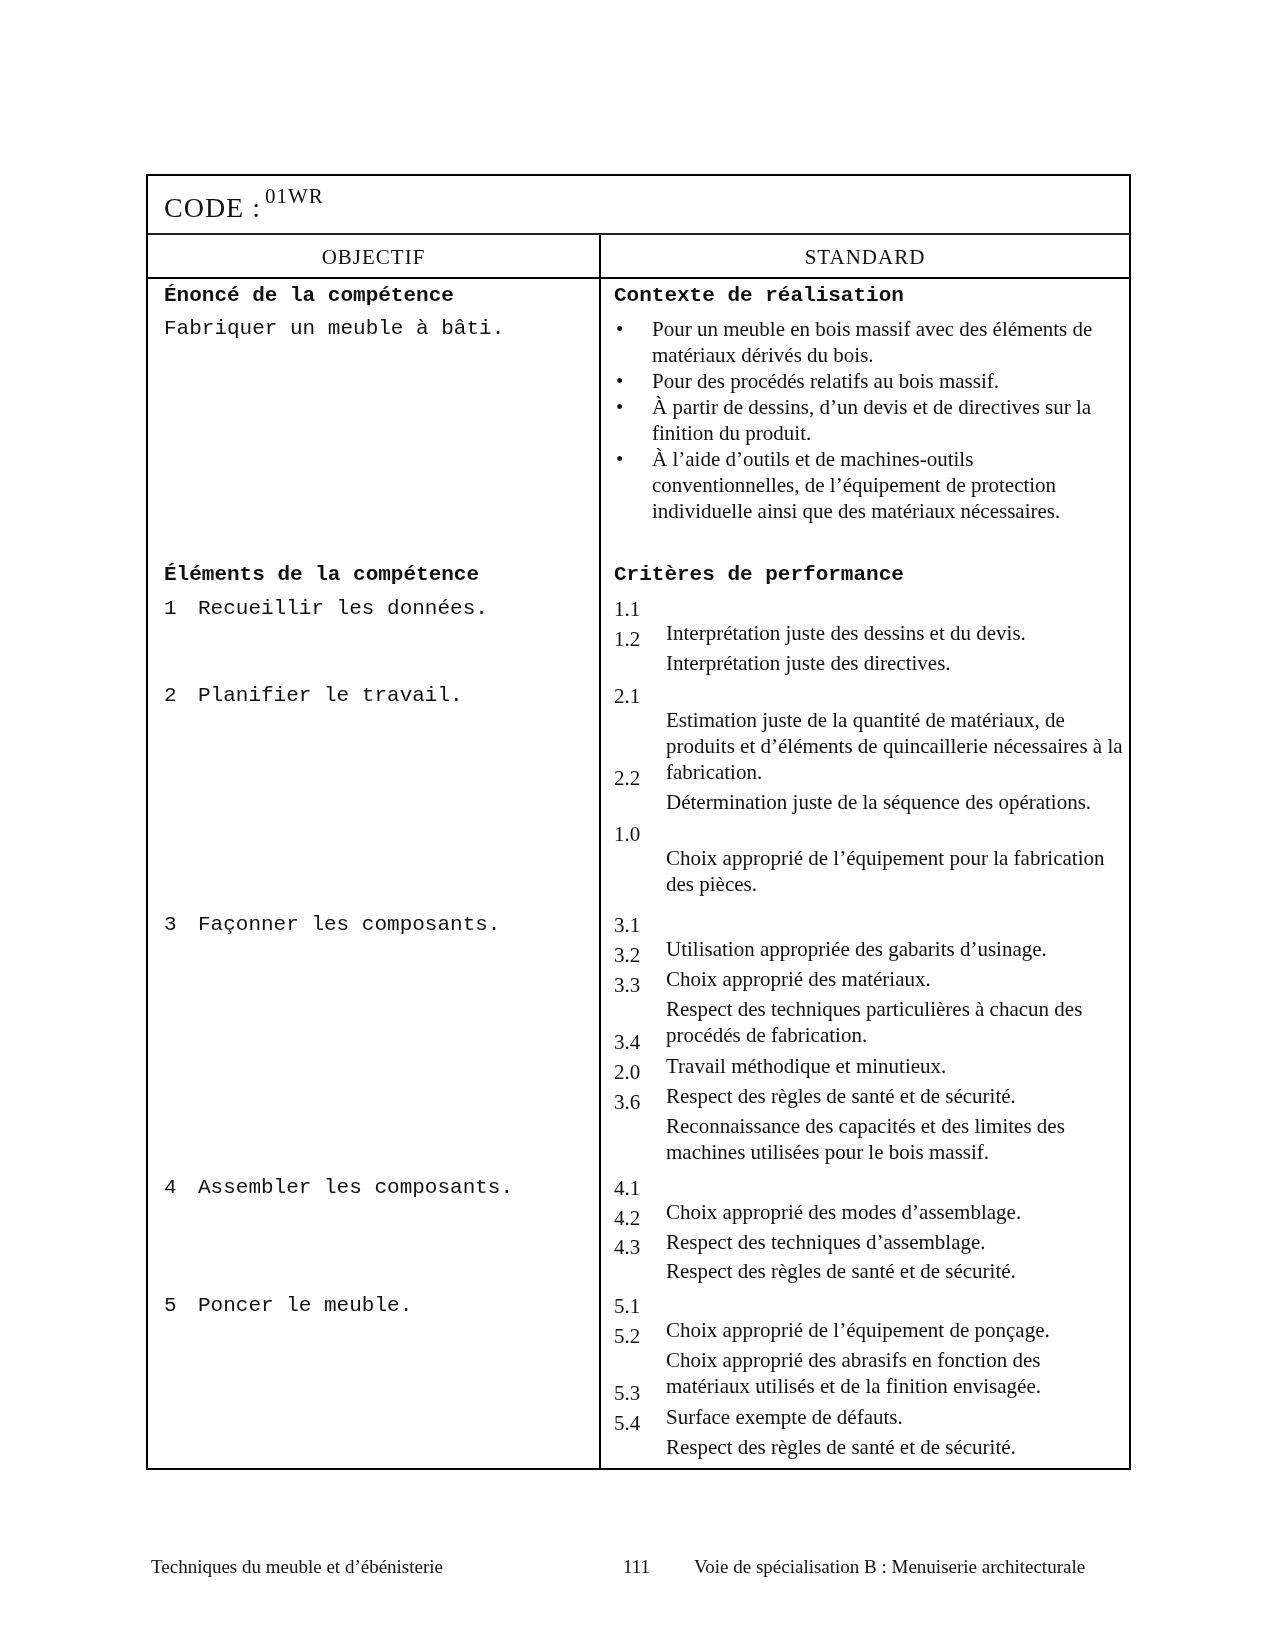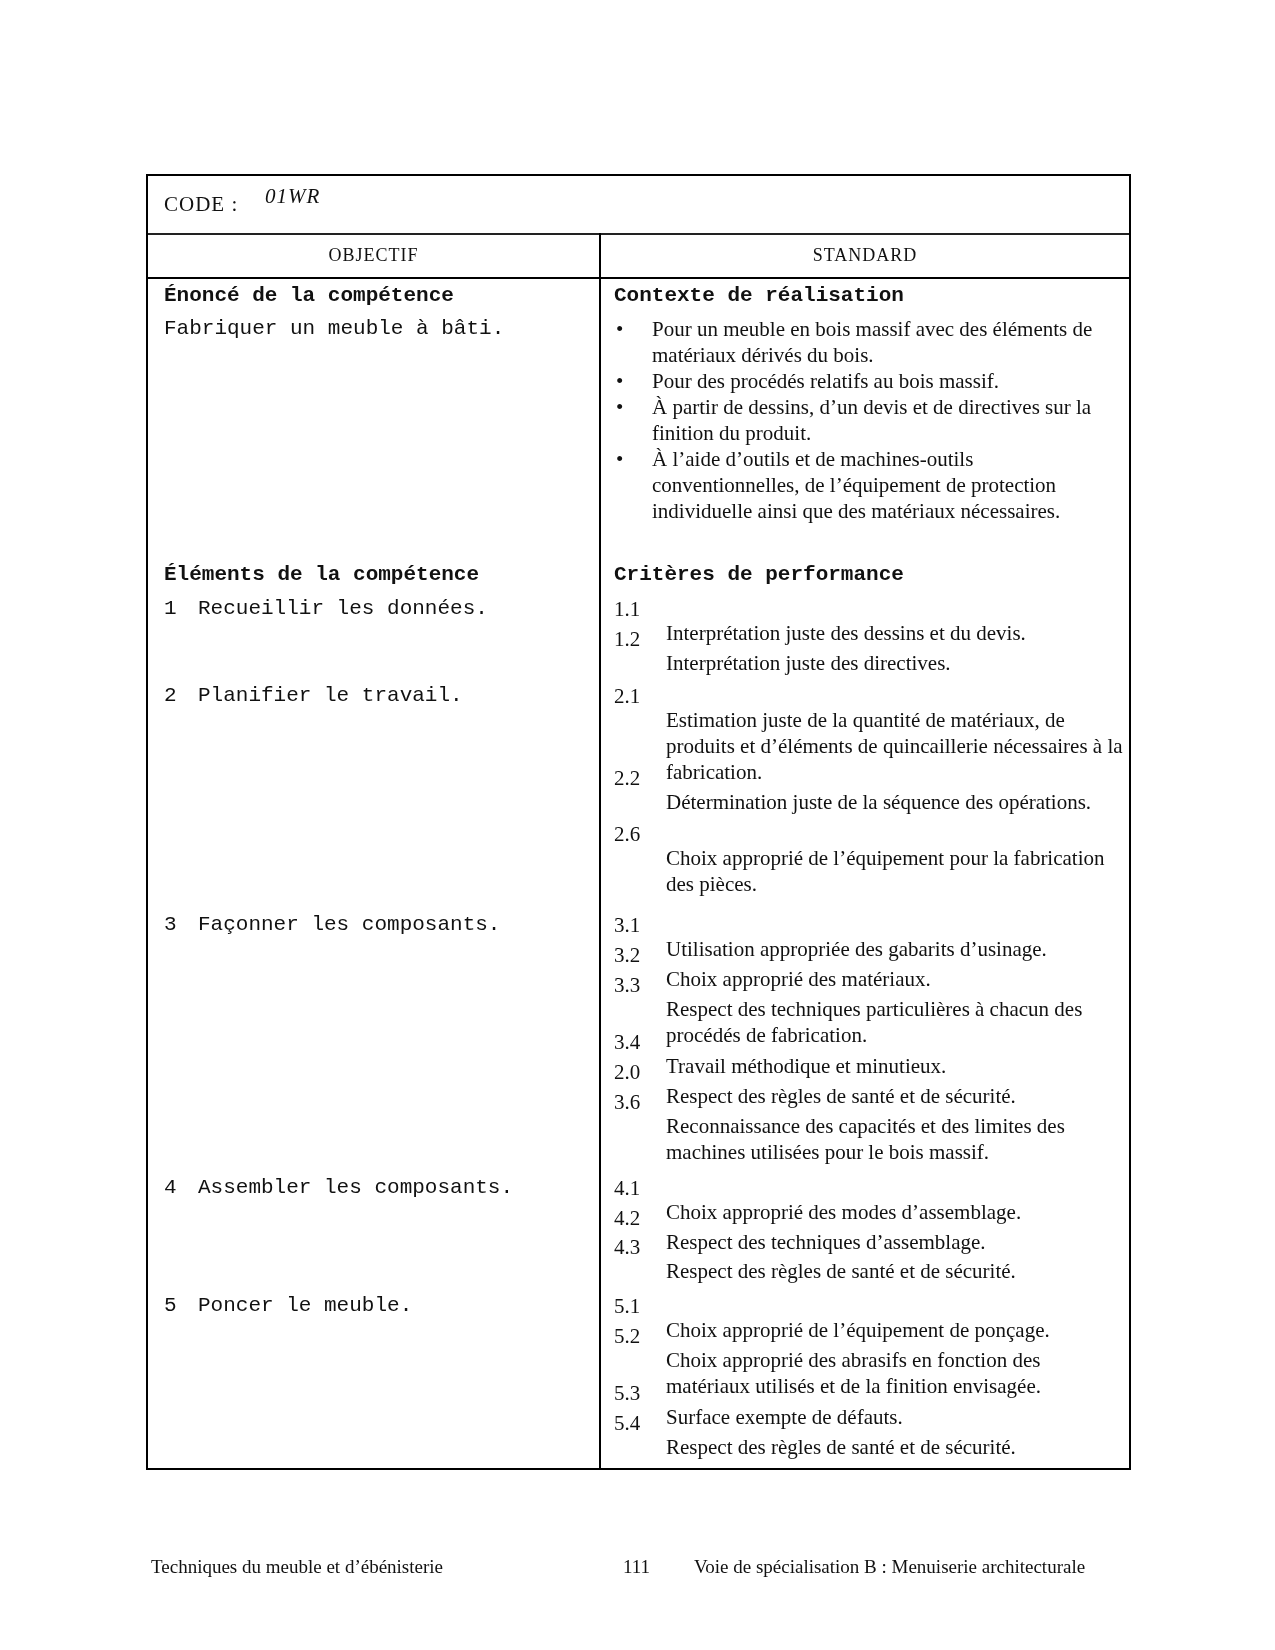--- a/index.html
+++ b/index.html
@@ -15,7 +15,7 @@
     position: absolute; left: 0; top: 0; right: 0; height: 57px;
     border-bottom: 2px solid #222;
   }
-  .code-label { position: absolute; left: 16px; top: 16px; font-size: 21px; letter-spacing: 1px; }
+  .code-label { position: absolute; left: 16px; top: 16px; font-size: 28px; letter-spacing: 1px; }
   .code-value { position: absolute; left: 117px; top: 8px; font-size: 21px; letter-spacing: 1px; font-style: italic; }
   .divider {
     position: absolute; left: 451px; top: 57px; bottom: 0; width: 2px; background: #000;

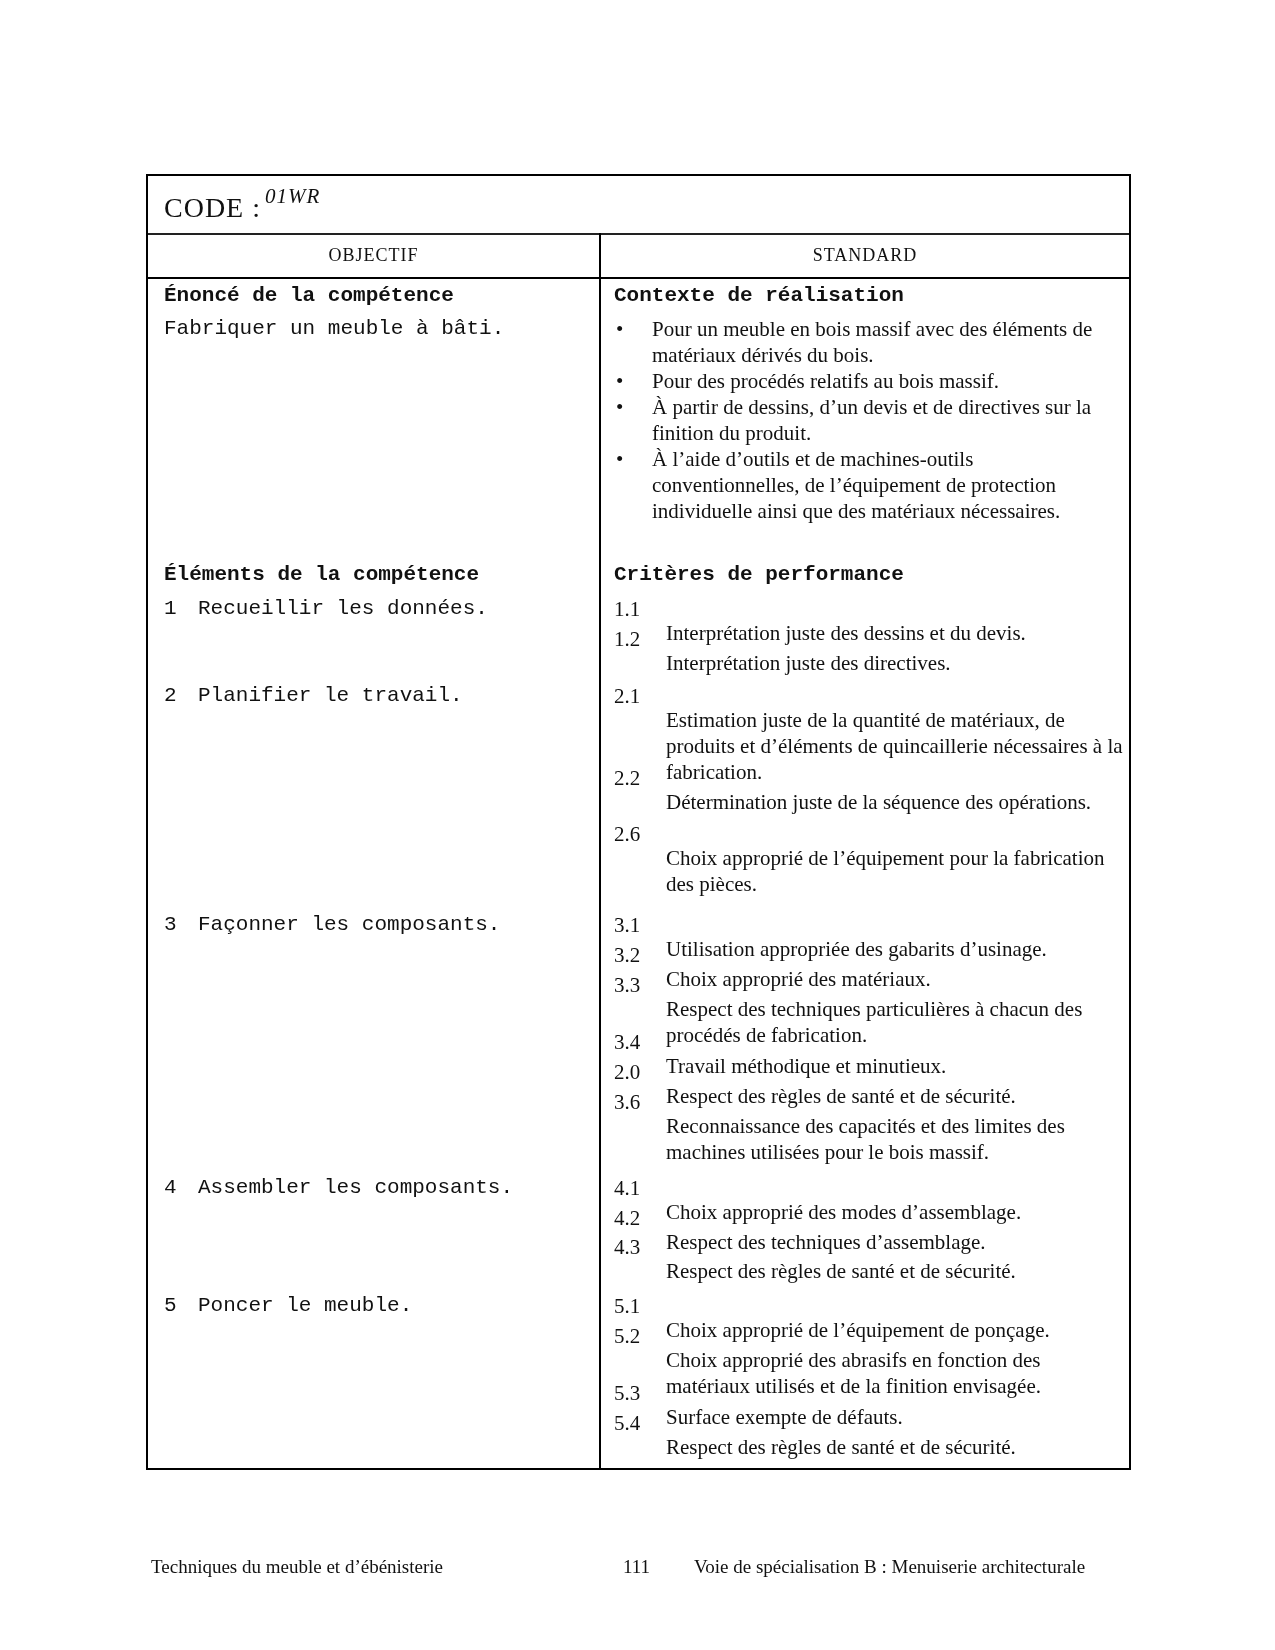--- a/index.html
+++ b/index.html
@@ -16,7 +16,7 @@
     border-bottom: 2px solid #222;
   }
   .code-label { position: absolute; left: 16px; top: 16px; font-size: 28px; letter-spacing: 1px; }
-  .code-value { position: absolute; left: 117px; top: 8px; font-size: 21px; letter-spacing: 1px; font-style: italic; }
+  .code-value { position: absolute; left: 117px; top: 8px; font-size: 21px; letter-spacing: 1px; }
   .divider {
     position: absolute; left: 451px; top: 57px; bottom: 0; width: 2px; background: #000;
   }

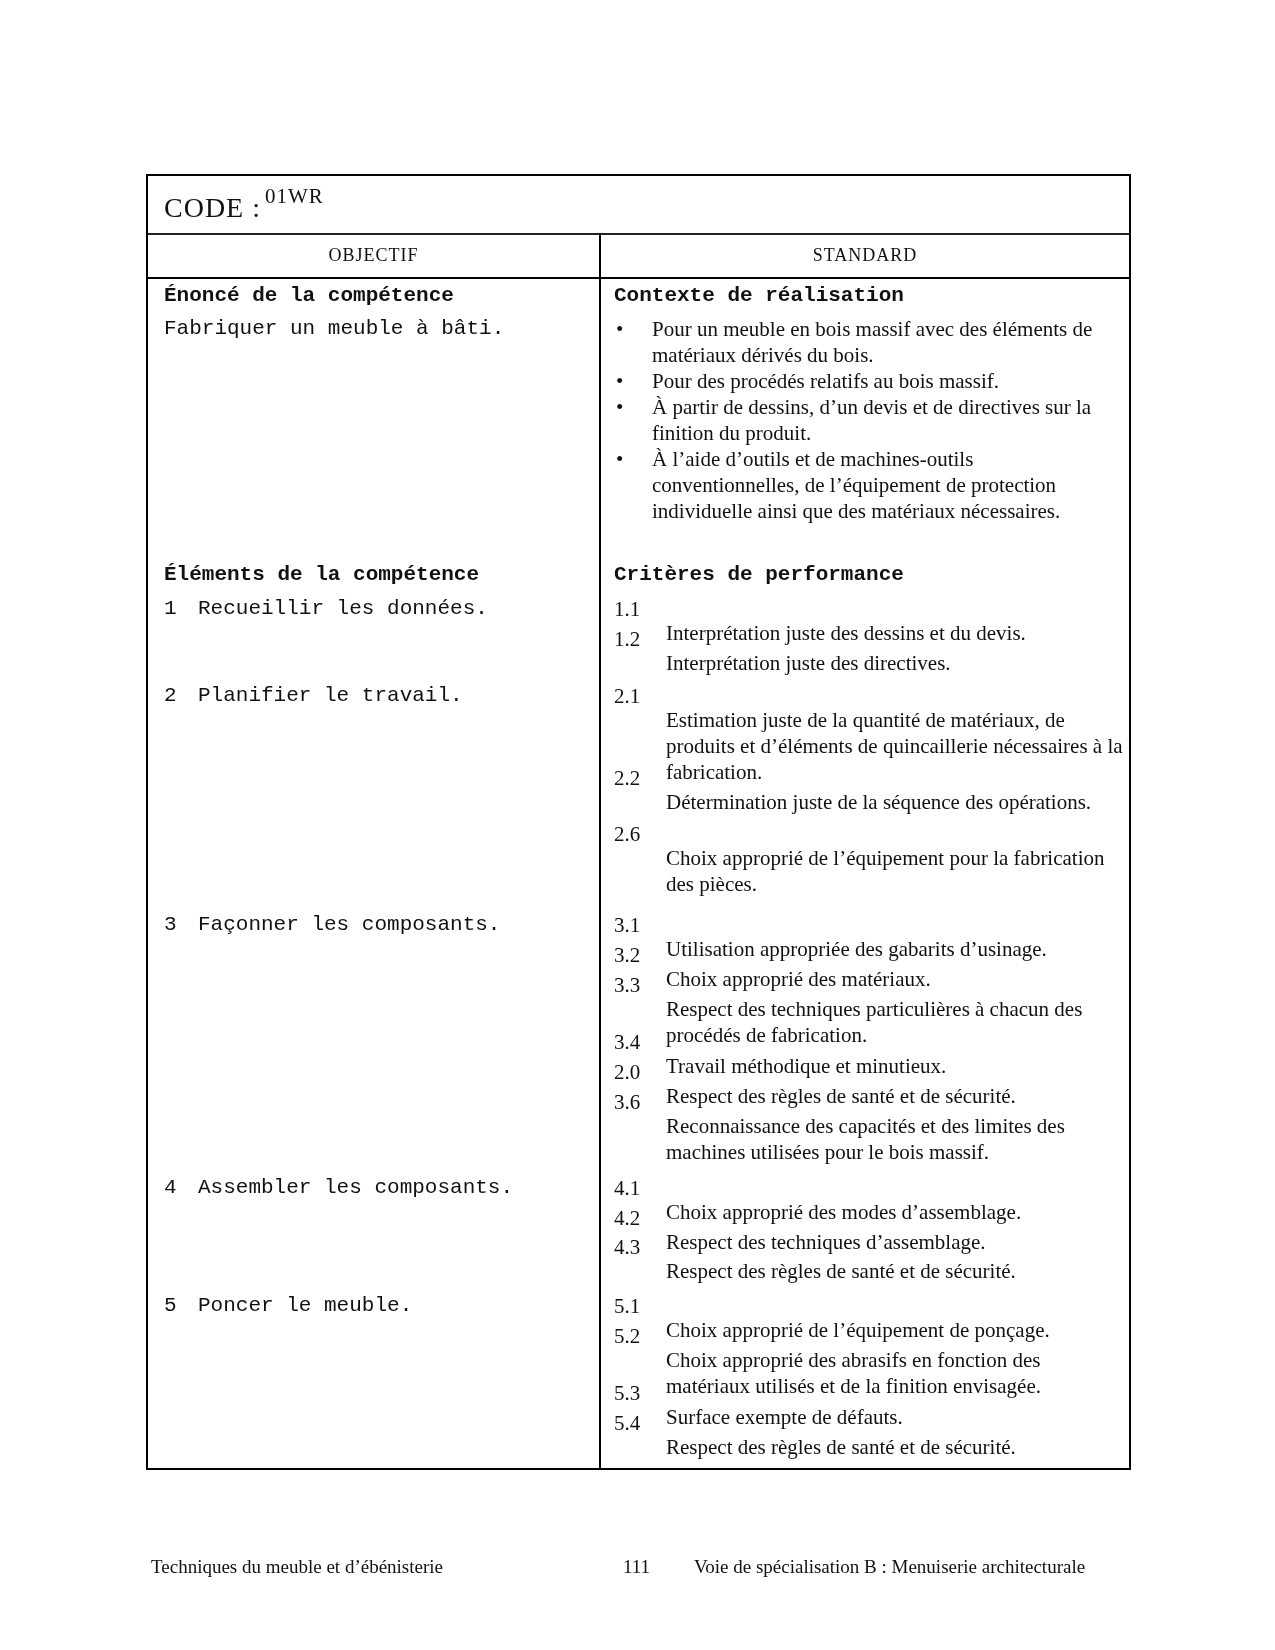--- a/index.html
+++ b/index.html
@@ -25,7 +25,7 @@
     border-bottom: 2px solid #000;
   }
   .head-cell {
-    position: absolute; top: 12px; font-size: 18px; letter-spacing: 1px; text-align: center;
+    position: absolute; top: 12px; font-size: 21px; letter-spacing: 1px; text-align: center;
   }
   .head-left { left: 0; width: 451px; }
   .head-right { left: 453px; right: 0; }

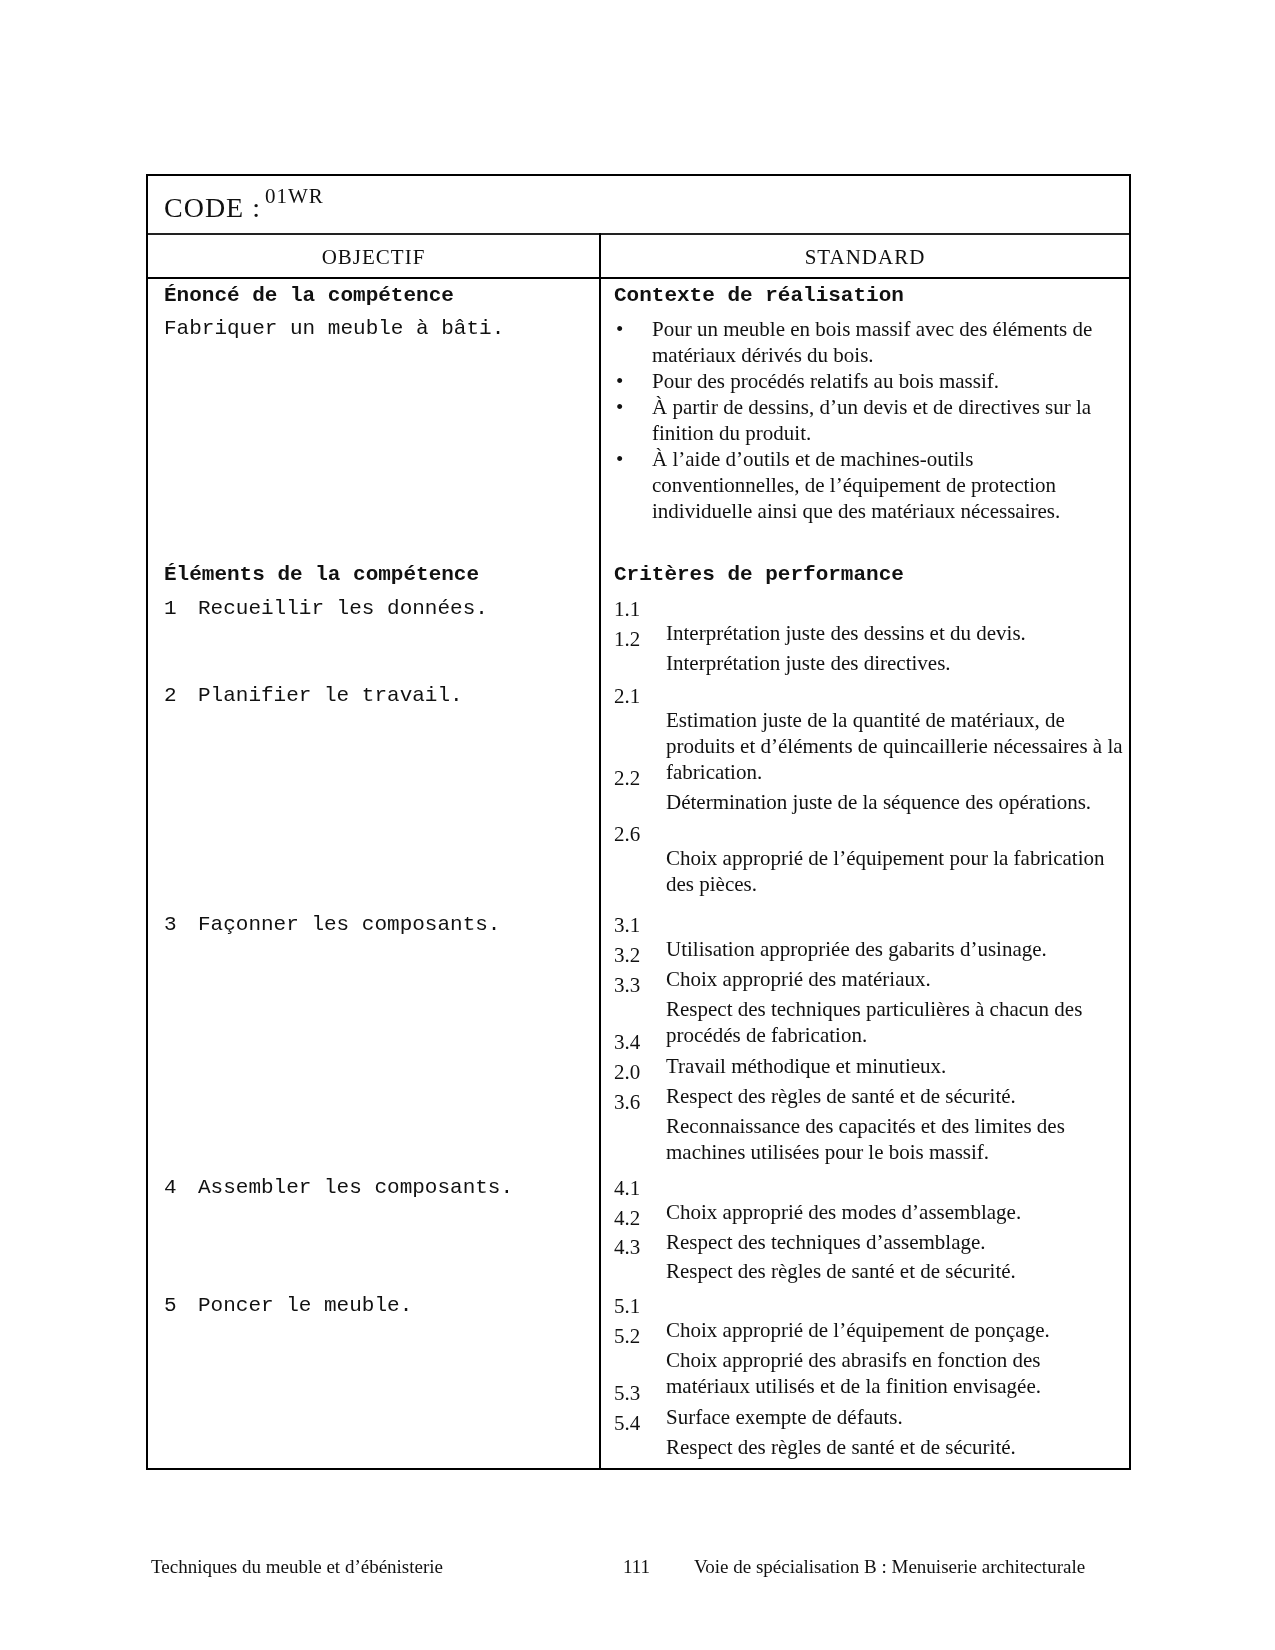--- a/index.html
+++ b/index.html
@@ -108,7 +108,7 @@
       <span class="t">Détermination juste de la séquence des opérations.</span>
     </div>
   <div class="crit" style="top:645px">
-      <span class="n">2.6</span>
+      <span class="n">1.0</span>
       <span class="t">Choix approprié de l’équipement pour la fabrication des pièces.</span>
     </div>
   <div class="crit" style="top:736px">

